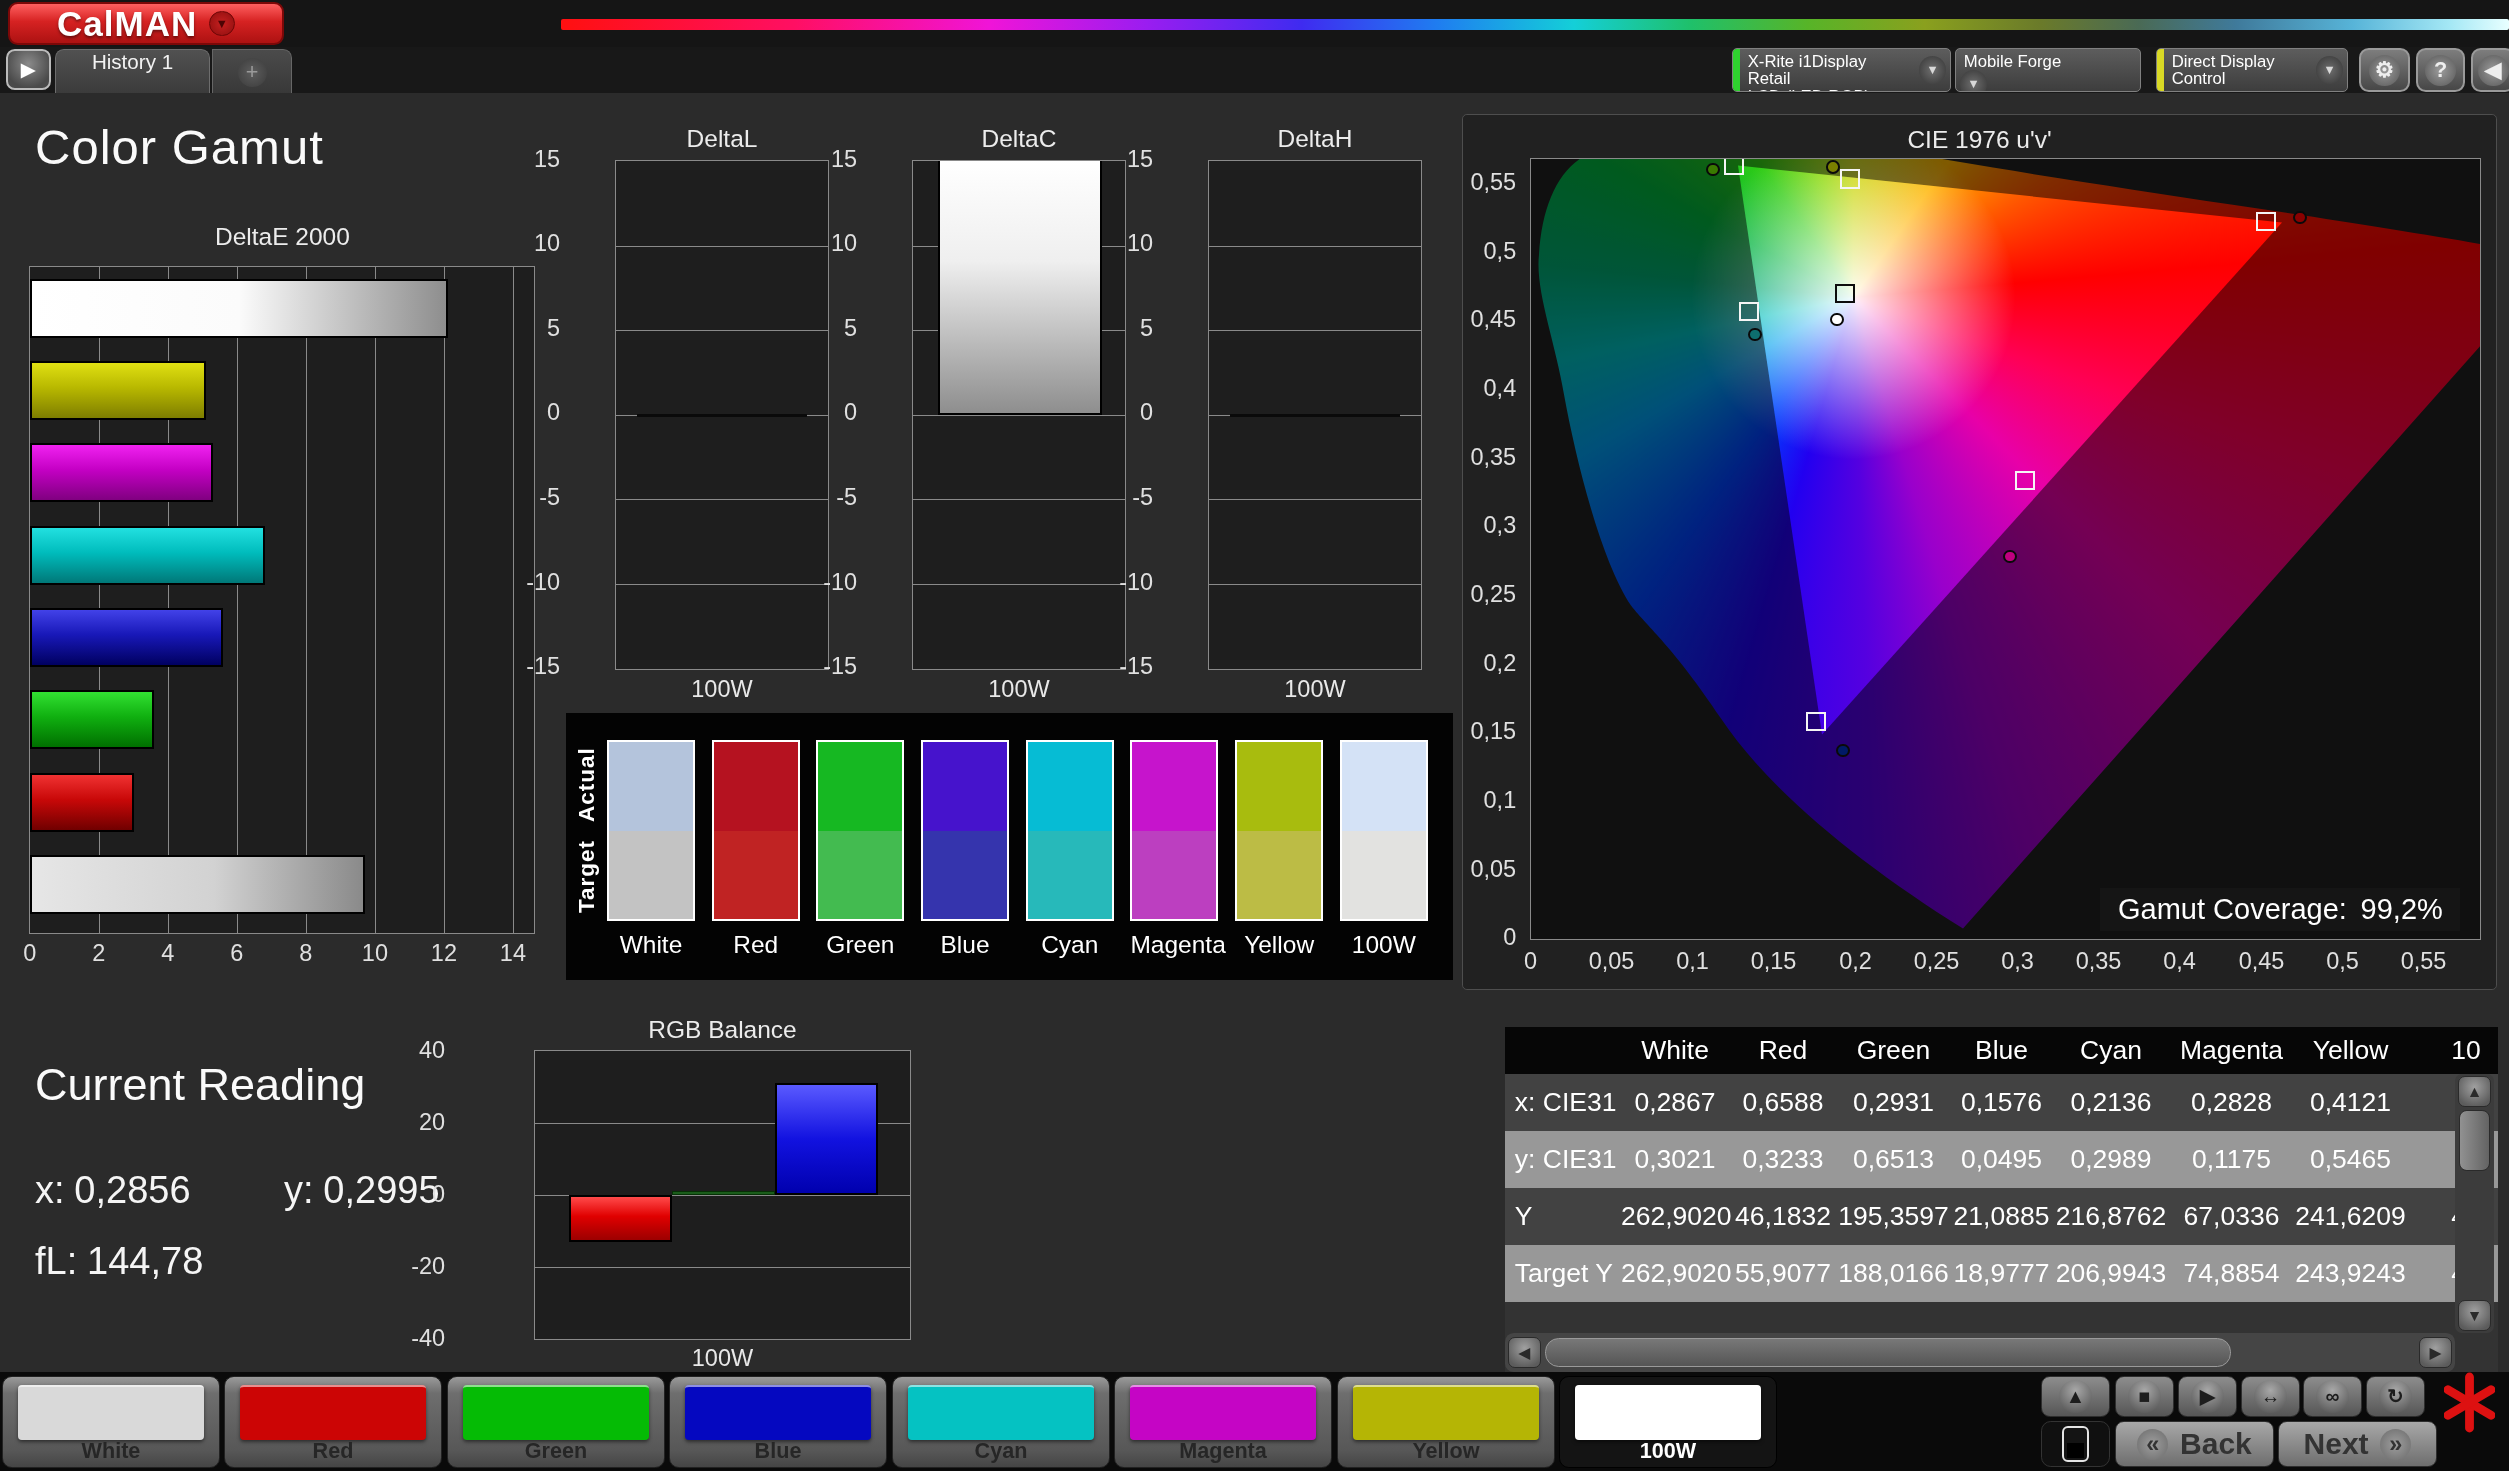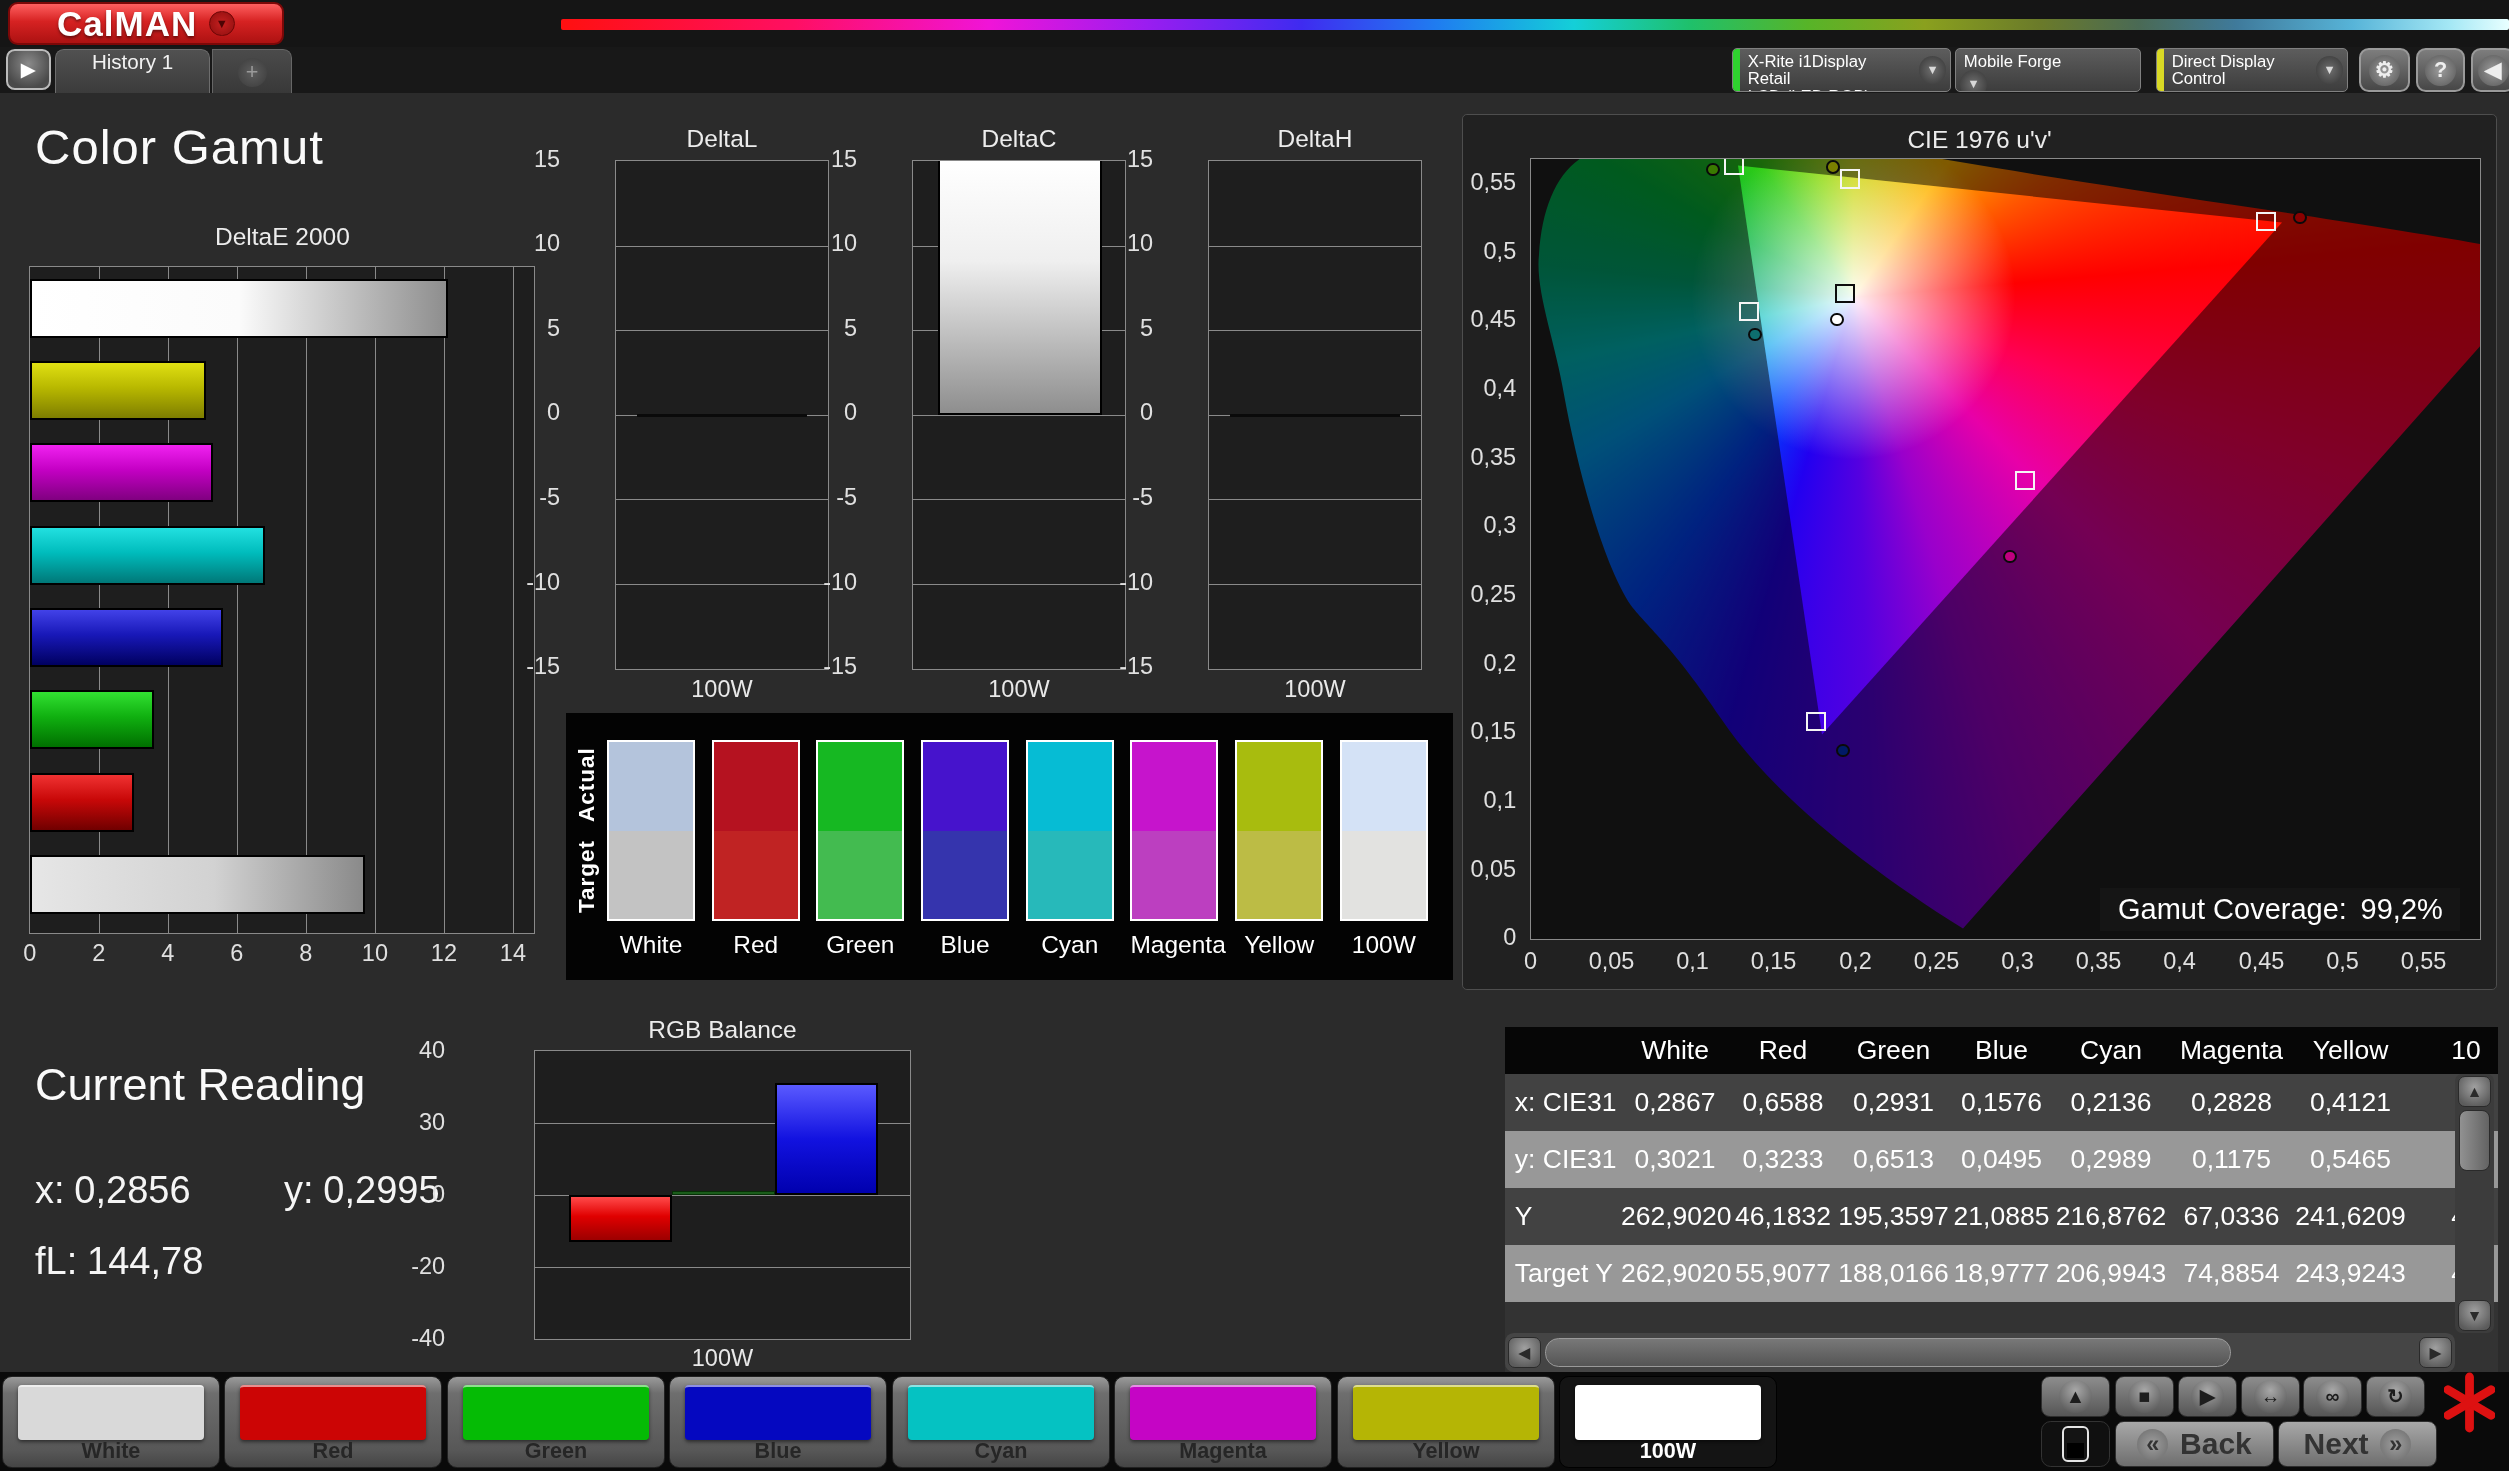--- a/index.html
+++ b/index.html
@@ -426,7 +426,7 @@
     <div class="chart-title">RGB Balance</div>
     <div class="ylabels">
         <div class="ylab" style="top: 22.5px;">40</div>
-        <div class="ylab" style="top: 95px;">30</div>
+        <div class="ylab" style="top: 95px;">20</div>
         <div class="ylab" style="top: 167px;">0</div>
         <div class="ylab" style="top: 239px;">-20</div>
         <div class="ylab" style="top: 311px;">-40</div>

